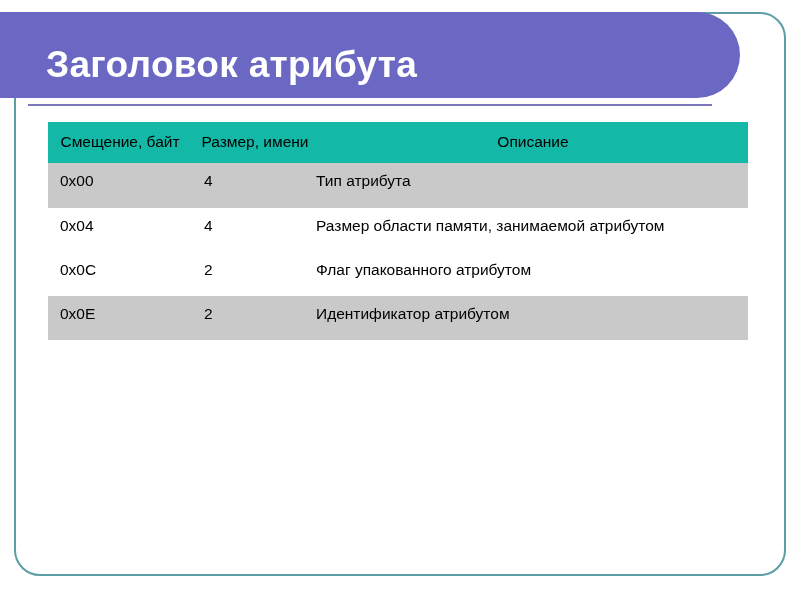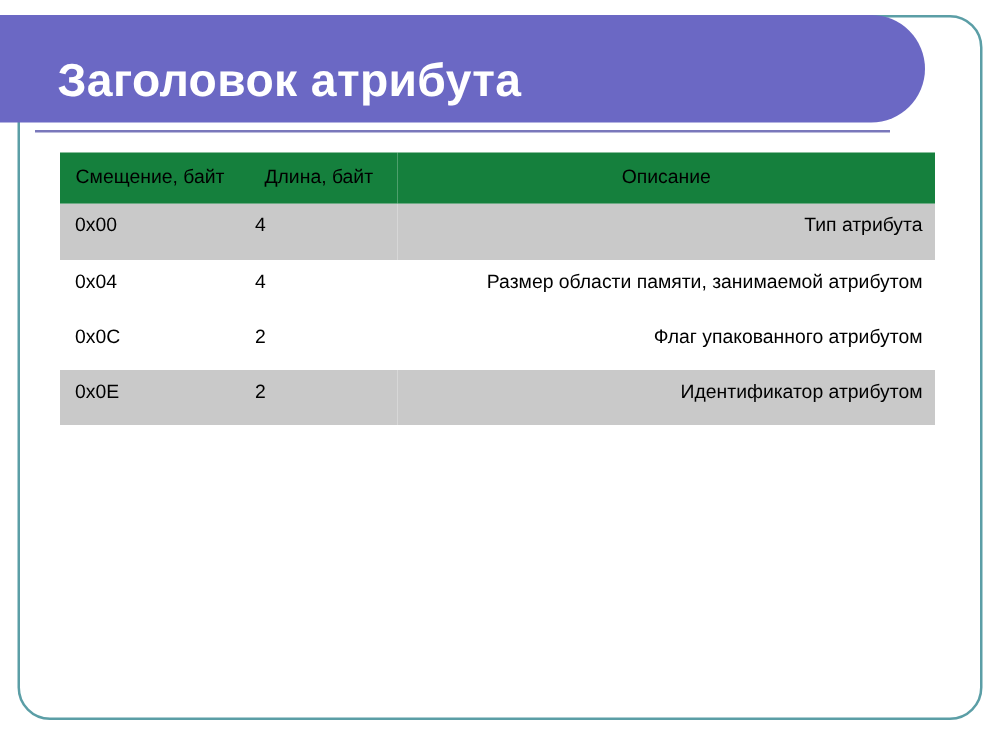--- a/index.html
+++ b/index.html
@@ -78,7 +78,7 @@
   table.attr-table col.c3 { width: 430px; }
 
   table.attr-table th {
-    background: #15803d;
+    background: #14b8a6;
     color: #000000;
     font-size: 15.5px;
     font-weight: normal;

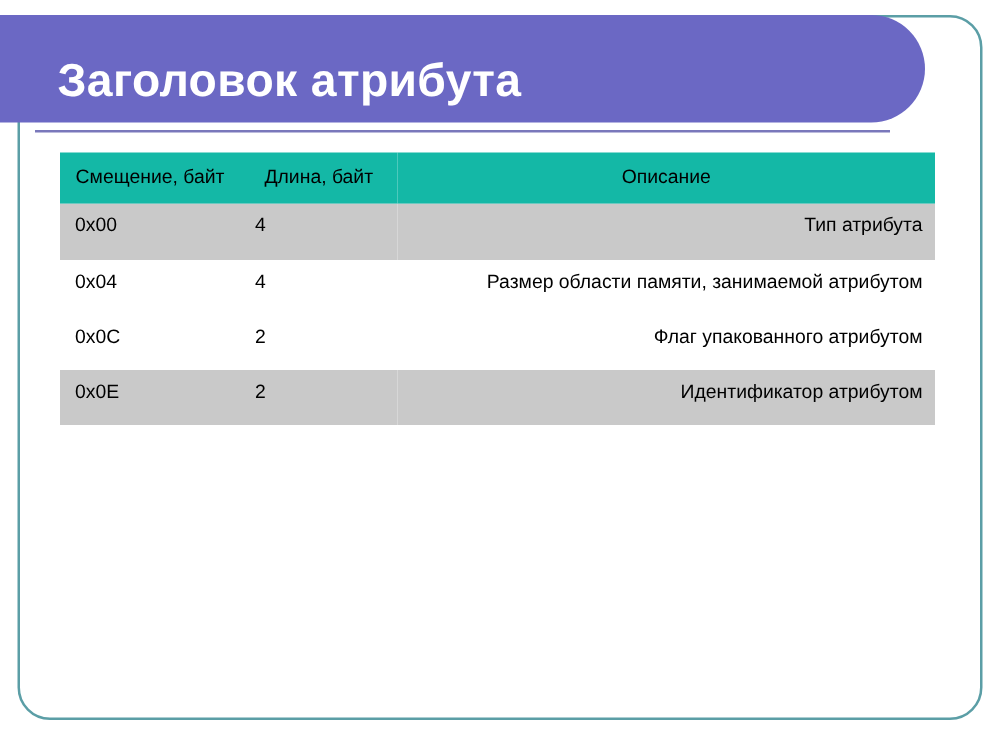--- a/index.html
+++ b/index.html
@@ -130,7 +130,7 @@
       <thead>
         <tr>
           <th>Смещение, байт</th>
-          <th>Длина, байт</th>
+          <th>Размер, имени</th>
           <th>Описание</th>
         </tr>
       </thead>

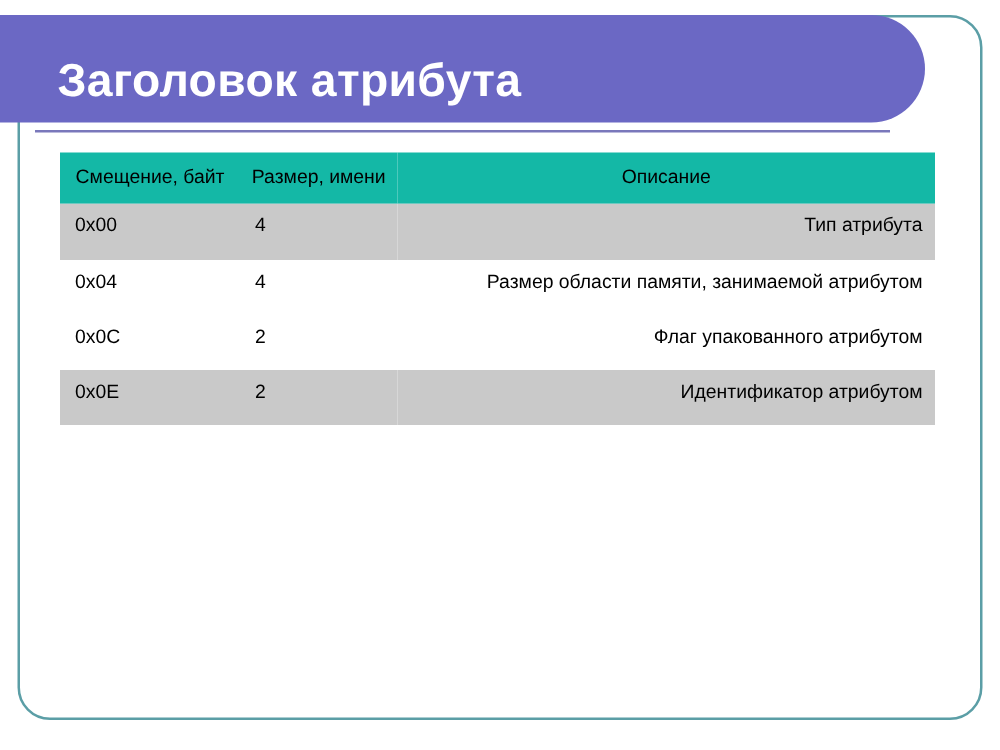--- a/index.html
+++ b/index.html
@@ -104,7 +104,6 @@
   td.desc {
     padding-left: 14px;
     text-indent: -14px;
-    text-align: right;
   }
 </style>
 </head>

